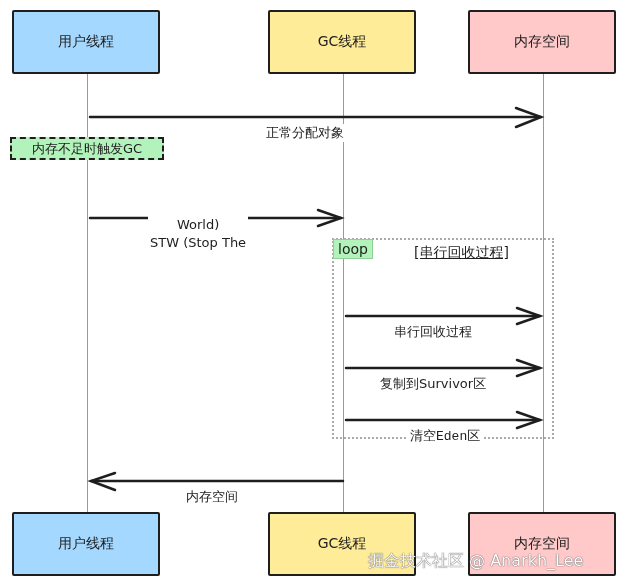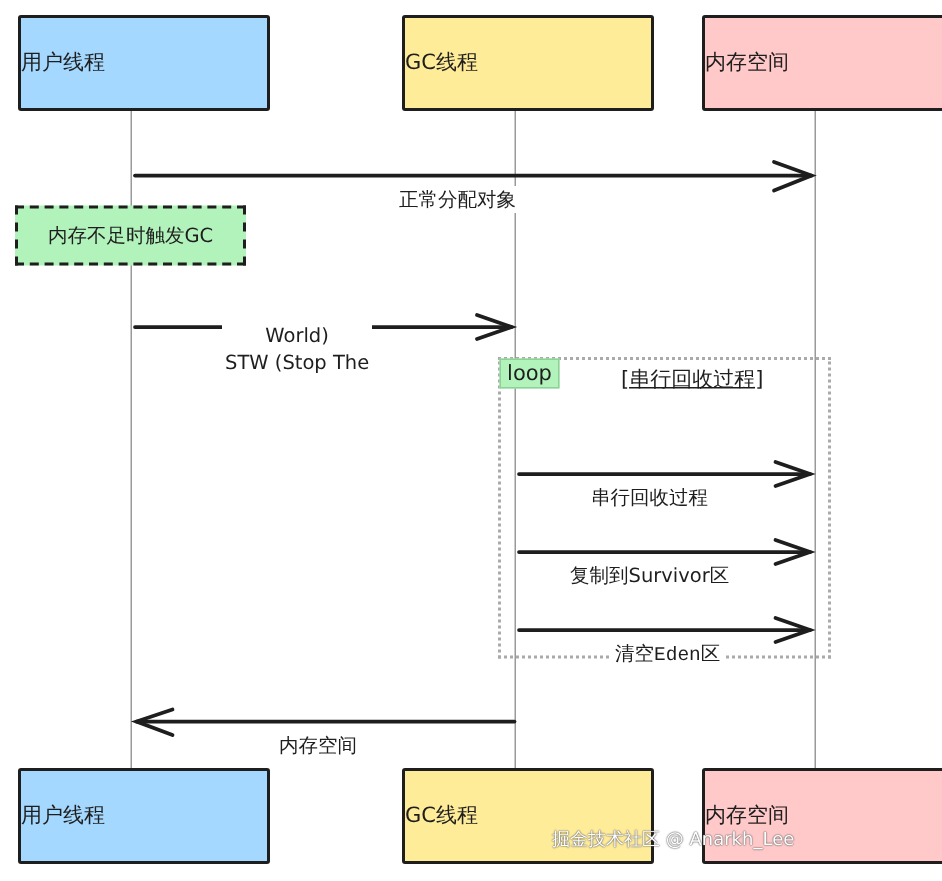--- a/index.html
+++ b/index.html
@@ -5,8 +5,8 @@
   html, body { margin: 0; padding: 0; background: #ffffff; }
   body { width: 628px; height: 587px; position: relative; overflow: hidden;
          font-family: "DejaVu Sans", sans-serif; color: #1e1e1e; }
-  .actor { position: absolute; width: 168px; height: 64px; box-sizing: border-box;
-           border: 2.5px solid #1e1e1e; display: flex; align-items: center; justify-content: flex-start;
+  .actor { position: absolute; width: 148px; height: 64px; box-sizing: border-box;
+           border: 2.5px solid #1e1e1e; display: flex; align-items: center; justify-content: center;
            font-size: 14px; border-radius: 2px; }
   .lifeline { position: absolute; width: 1px; background: #9a9a9a; }
   .msg-label { position: absolute; font-size: 13px; background: #fff; padding: 0 2px; white-space: nowrap; margin-top: 16px; }

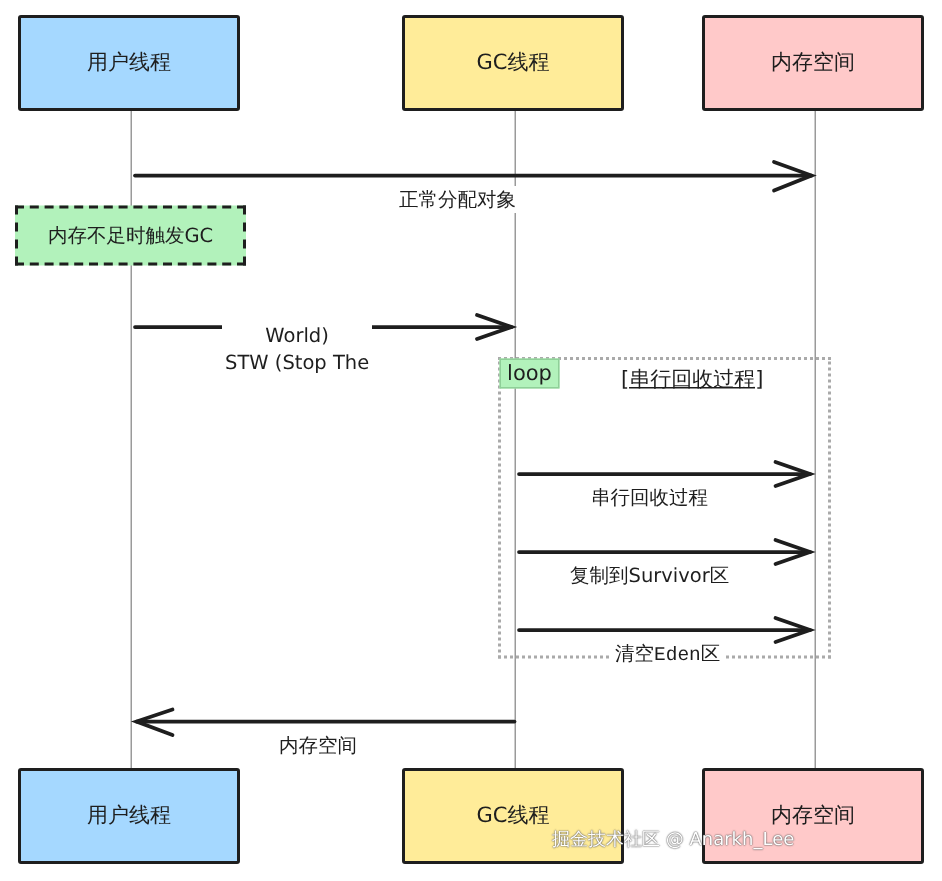--- a/index.html
+++ b/index.html
@@ -10,7 +10,7 @@
            font-size: 14px; border-radius: 2px; }
   .lifeline { position: absolute; width: 1px; background: #9a9a9a; }
   .msg-label { position: absolute; font-size: 13px; background: #fff; padding: 0 2px; white-space: nowrap; margin-top: 16px; }
-  .note { position: absolute; left: 10px; top: 137px; width: 154px; height: 40px; box-sizing: border-box;
+  .note { position: absolute; left: 10px; top: 137px; width: 154px; height: 23px; box-sizing: border-box;
           border: 2.5px dashed #1e1e1e; background: #b2f2bb; display: flex; align-items: center;
           justify-content: center; font-size: 13px; }
   .loop-frame { position: absolute; left: 332px; top: 238px; width: 222px; height: 201px; box-sizing: border-box;

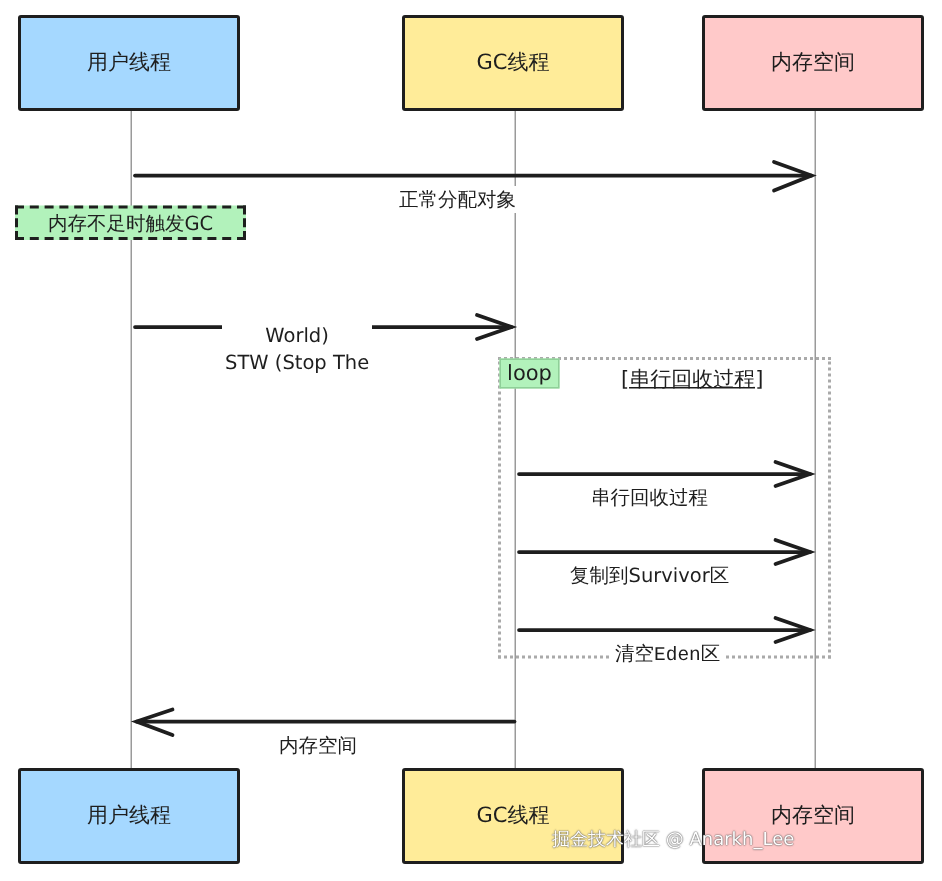--- a/index.html
+++ b/index.html
@@ -19,7 +19,7 @@
               background: #b2f2bb; border: 1px solid #8fcf98; font-size: 14px;
               display: flex; align-items: center; justify-content: center; }
   .loop-title { position: absolute; left: 414px; top: 244px; font-size: 14px; text-decoration: underline; }
-  .watermark { position: absolute; left: 368px; top: 551px; font-size: 12px; color: #ffffff;
+  .watermark { position: absolute; left: 368px; top: 551px; font-size: 16px; color: #ffffff;
                text-shadow: 0 0 1px #555, 0 0 1px #555; white-space: nowrap; }
   svg.arrows { position: absolute; left: 0; top: 0; }
 </style>

